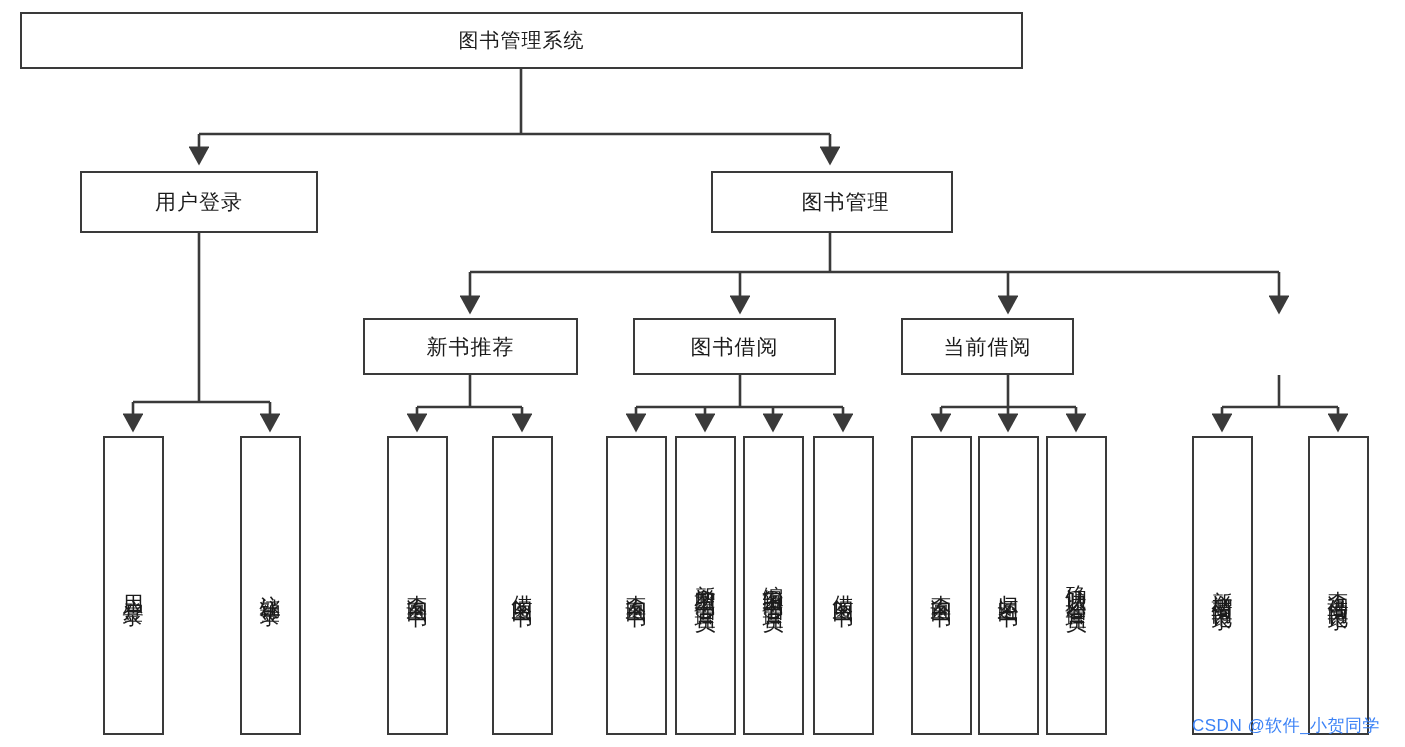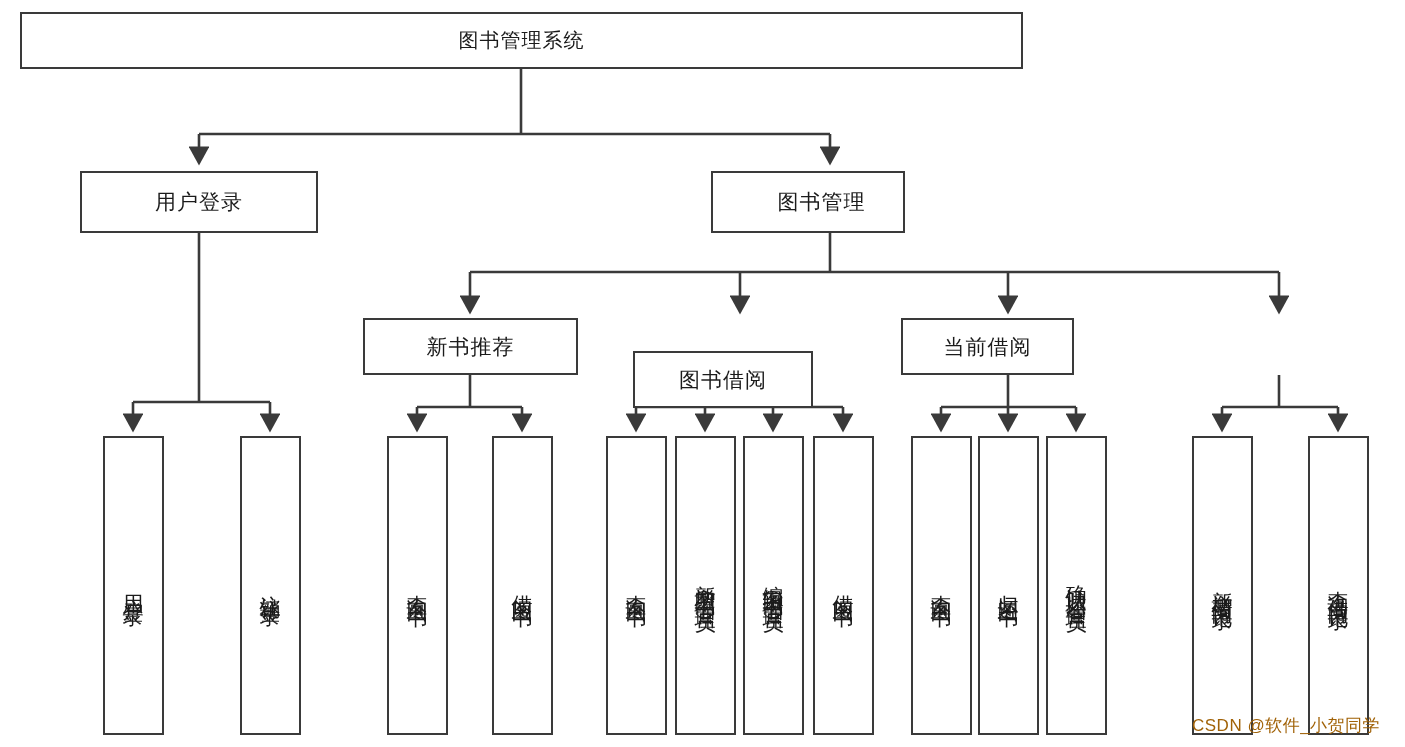--- a/index.html
+++ b/index.html
@@ -123,7 +123,7 @@
   <div class="node h root" style="left:20px; top:12px; width:1003px; height:57px;">图书管理系统</div>
 
   <div class="node h" style="left:80px; top:171px; width:238px; height:62px;">用户登录</div>
-  <div class="node h" style="left:711px; top:171px; width:194px; height:62px;padding-left:27px;">图书管理</div>
+  <div class="node h" style="left:711px; top:171px; width:242px; height:62px;padding-left:27px;">图书管理</div>
 
   <div class="node h" style="left:363px; top:318px; width:215px; height:57px;">新书推荐</div>
   <div class="node h" style="left:633px; top:318px; width:180px; height:57px;margin-top:33px;">图书借阅</div>

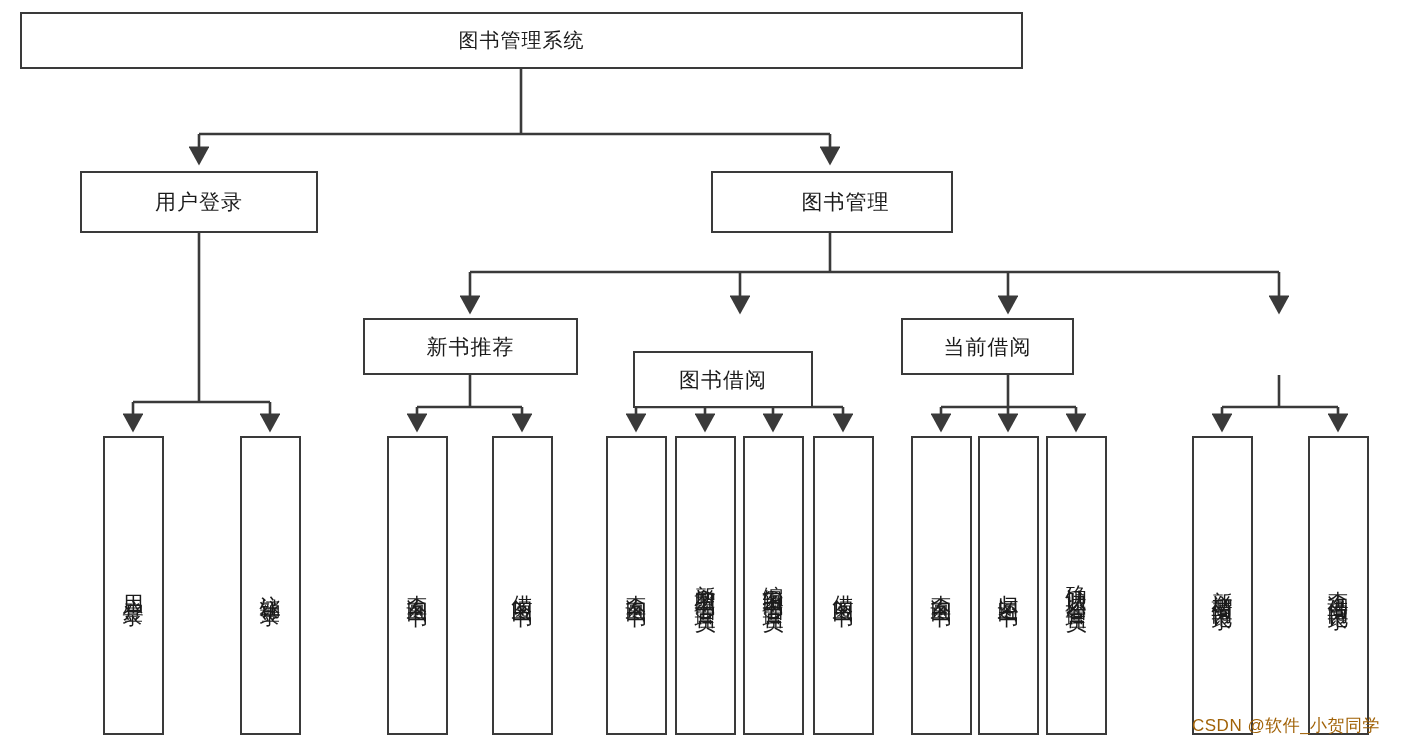--- a/index.html
+++ b/index.html
@@ -126,7 +126,7 @@
   <div class="node h" style="left:711px; top:171px; width:242px; height:62px;padding-left:27px;">图书管理</div>
 
   <div class="node h" style="left:363px; top:318px; width:215px; height:57px;">新书推荐</div>
-  <div class="node h" style="left:633px; top:318px; width:180px; height:57px;margin-top:33px;">图书借阅</div>
+  <div class="node h" style="left:633px; top:318px; width:203px; height:57px;">图书借阅</div>
   <div class="node h" style="left:901px; top:318px; width:173px; height:57px;">当前借阅</div>
 
   <div class="node v" style="left:103px; top:436px; width:61px; height:299px;">

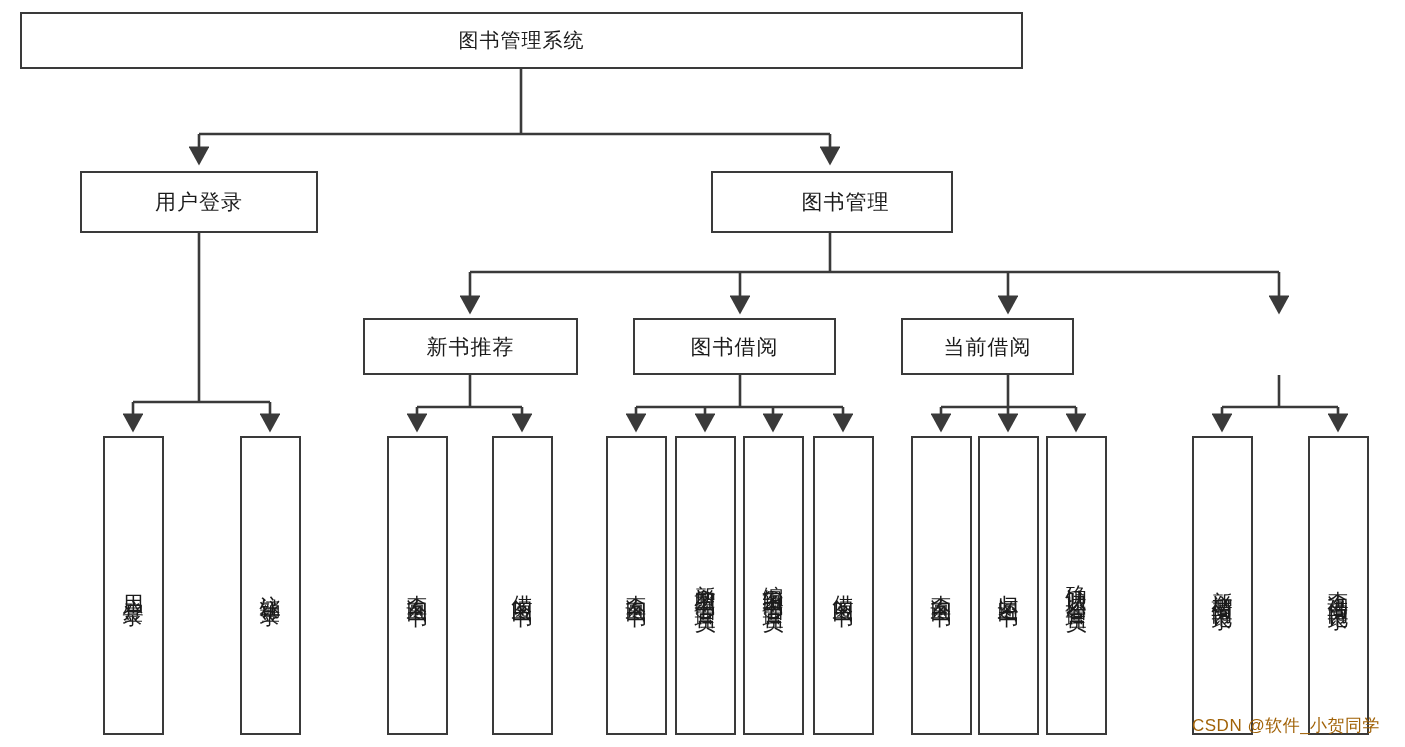--- a/index.html
+++ b/index.html
@@ -58,7 +58,7 @@
     left: 1192px;
     top: 714px;
     font-size: 17px;
-    color: #a16207;
+    color: #3b82f6;
     white-space: nowrap;
     letter-spacing: 0.5px;
   }

